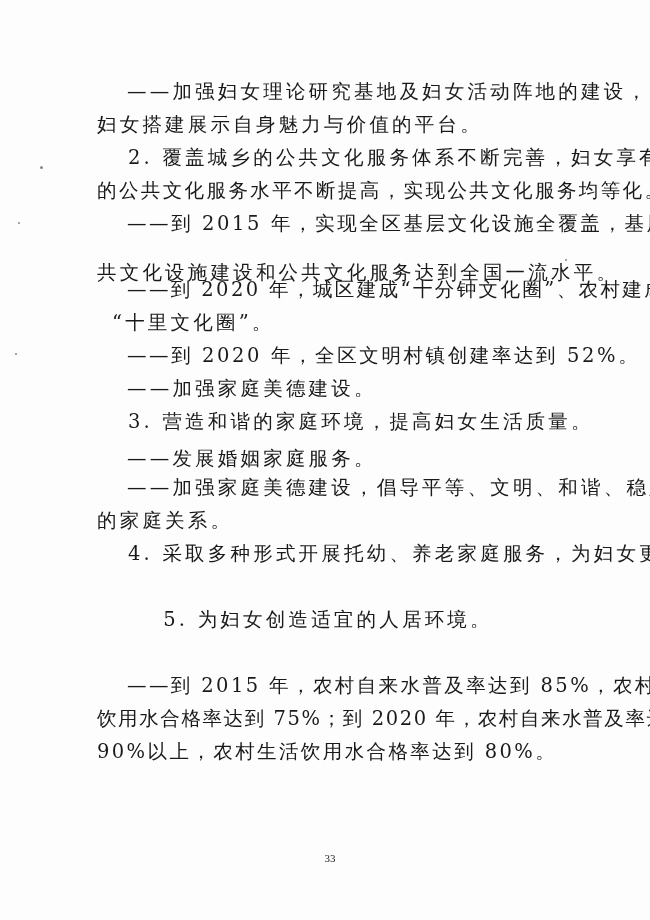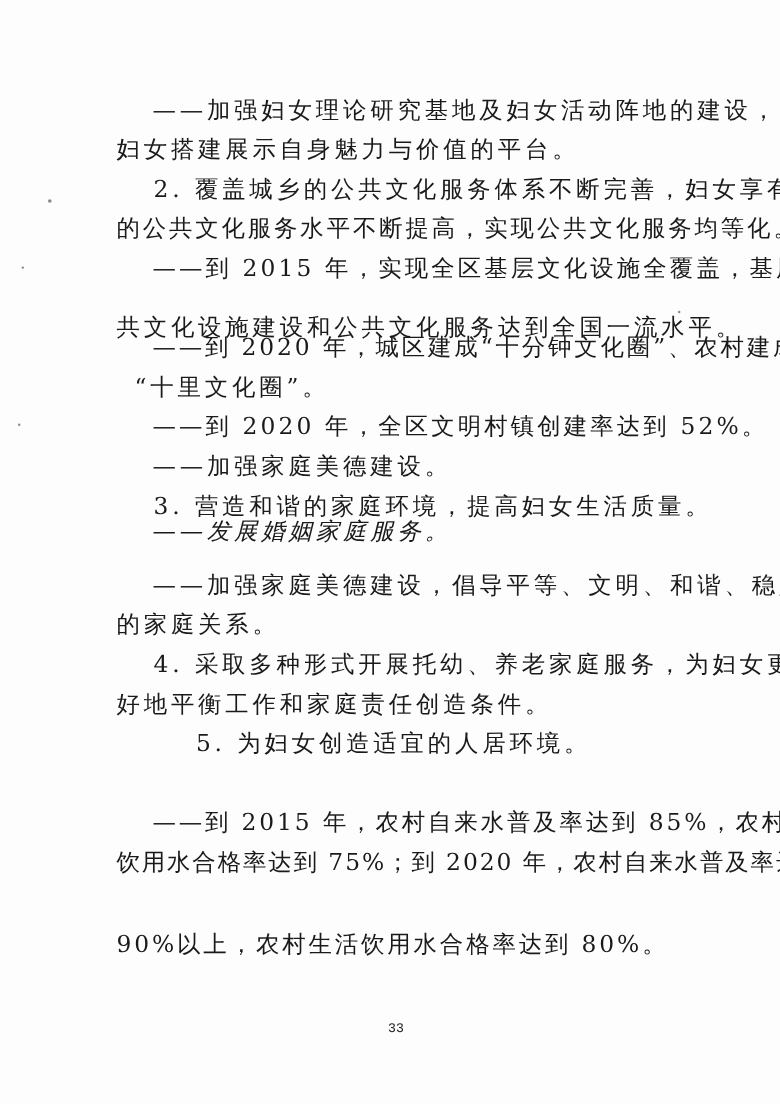--- a/index.html
+++ b/index.html
@@ -43,7 +43,7 @@
   <div class="line indent" style="top:344px; letter-spacing:2.6px;">——到 2020 年，全区文明村镇创建率达到 52%。</div>
   <div class="line indent" style="top:377px;">——加强家庭美德建设。</div>
   <div class="line num-indent" style="top:410px;">3. 营造和谐的家庭环境，提高妇女生活质量。</div>
-  <div class="line indent" style="top:431px;font-style:italic;">——发展婚姻家庭服务。</div>
+  <div class="line indent" style="top:447px;">——发展婚姻家庭服务。</div>
   <div class="line indent" style="top:476px;">——加强家庭美德建设，倡导平等、文明、和谐、稳定</div>
   <div class="line" style="top:509px;">的家庭关系。</div>
   <div class="line num-indent" style="top:542px;">4. 采取多种形式开展托幼、养老家庭服务，为妇女更</div>

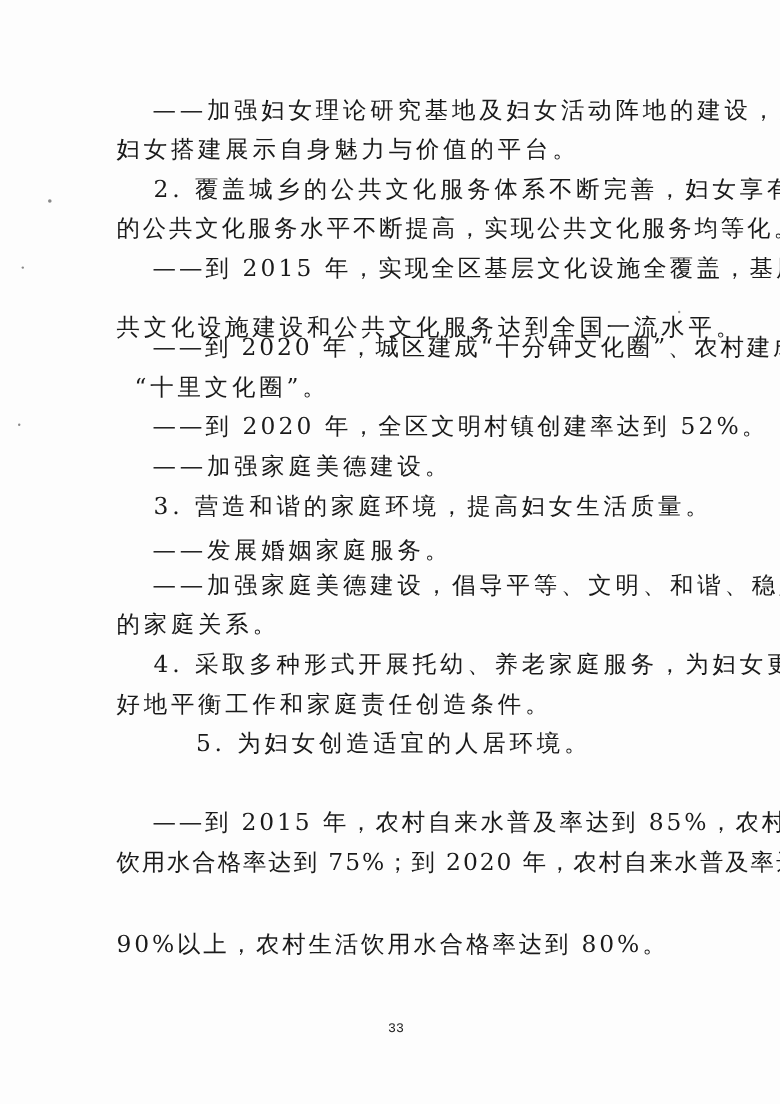--- a/index.html
+++ b/index.html
@@ -47,7 +47,6 @@
   <div class="line indent" style="top:476px;">——加强家庭美德建设，倡导平等、文明、和谐、稳定</div>
   <div class="line" style="top:509px;">的家庭关系。</div>
   <div class="line num-indent" style="top:542px;">4. 采取多种形式开展托幼、养老家庭服务，为妇女更</div>
-  <div class="line" style="top:575px;">好地平衡工作和家庭责任创造条件。</div>
   <div class="line num-indent" style="top:608px;text-align:center;">5. 为妇女创造适宜的人居环境。</div>
   <div class="line indent" style="top:674px; letter-spacing:2.4px;">——到 2015 年，农村自来水普及率达到 85%，农村生活</div>
   <div class="line" style="top:707px; letter-spacing:1.6px;">饮用水合格率达到 75%；到 2020 年，农村自来水普及率达到</div>

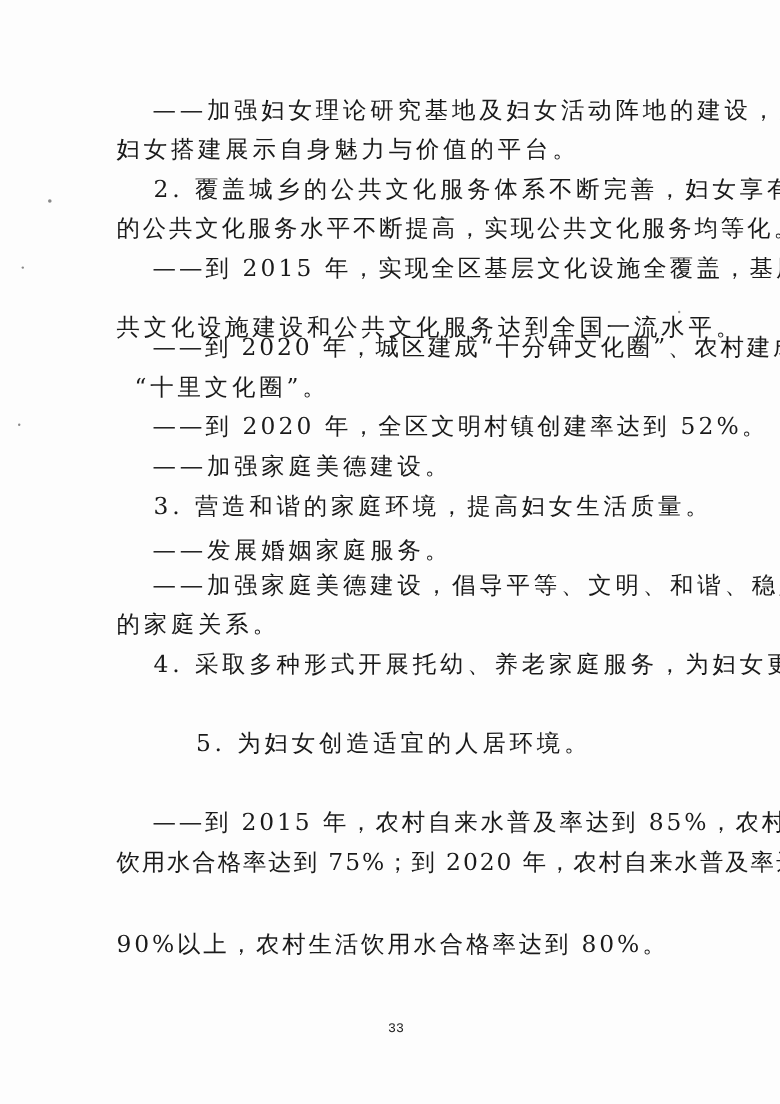--- a/index.html
+++ b/index.html
@@ -50,7 +50,7 @@
   <div class="line num-indent" style="top:608px;text-align:center;">5. 为妇女创造适宜的人居环境。</div>
   <div class="line indent" style="top:674px; letter-spacing:2.4px;">——到 2015 年，农村自来水普及率达到 85%，农村生活</div>
   <div class="line" style="top:707px; letter-spacing:1.6px;">饮用水合格率达到 75%；到 2020 年，农村自来水普及率达到</div>
-  <div class="line" style="top:740px; letter-spacing:2.4px;margin-top:35px;">90%以上，农村生活饮用水合格率达到 80%。</div>
+  <div class="line" style="top:740px; letter-spacing:2.4px;">90%以上，农村生活饮用水合格率达到 80%。</div>
 
   <div class="page-number">33</div>
 

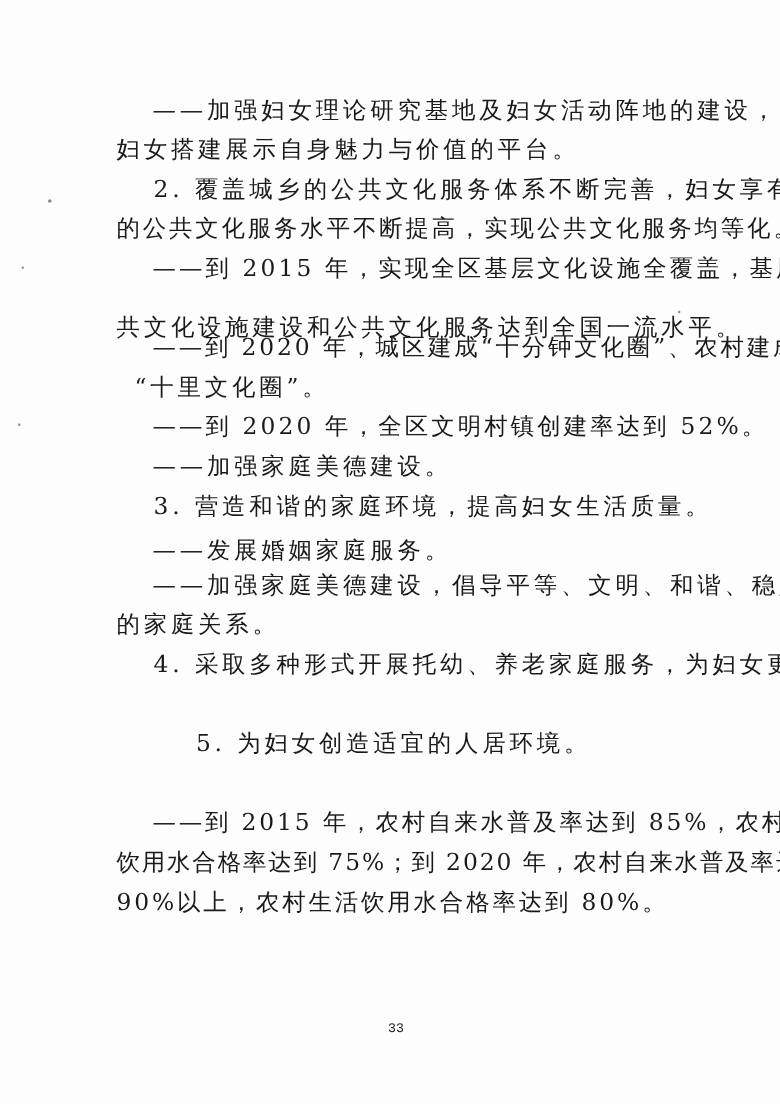--- a/index.html
+++ b/index.html
@@ -24,7 +24,7 @@
   .page-number {
     position: absolute; left: 300px; top: 852px; width: 60px;
     text-align: center; font-size: 11px; color: #222;
-    font-family: Liberation Mono, monospace;
+    font-family: Liberation Serif, serif;
   }
   .speck { position: absolute; background: #888; border-radius: 50%; }
 </style>

